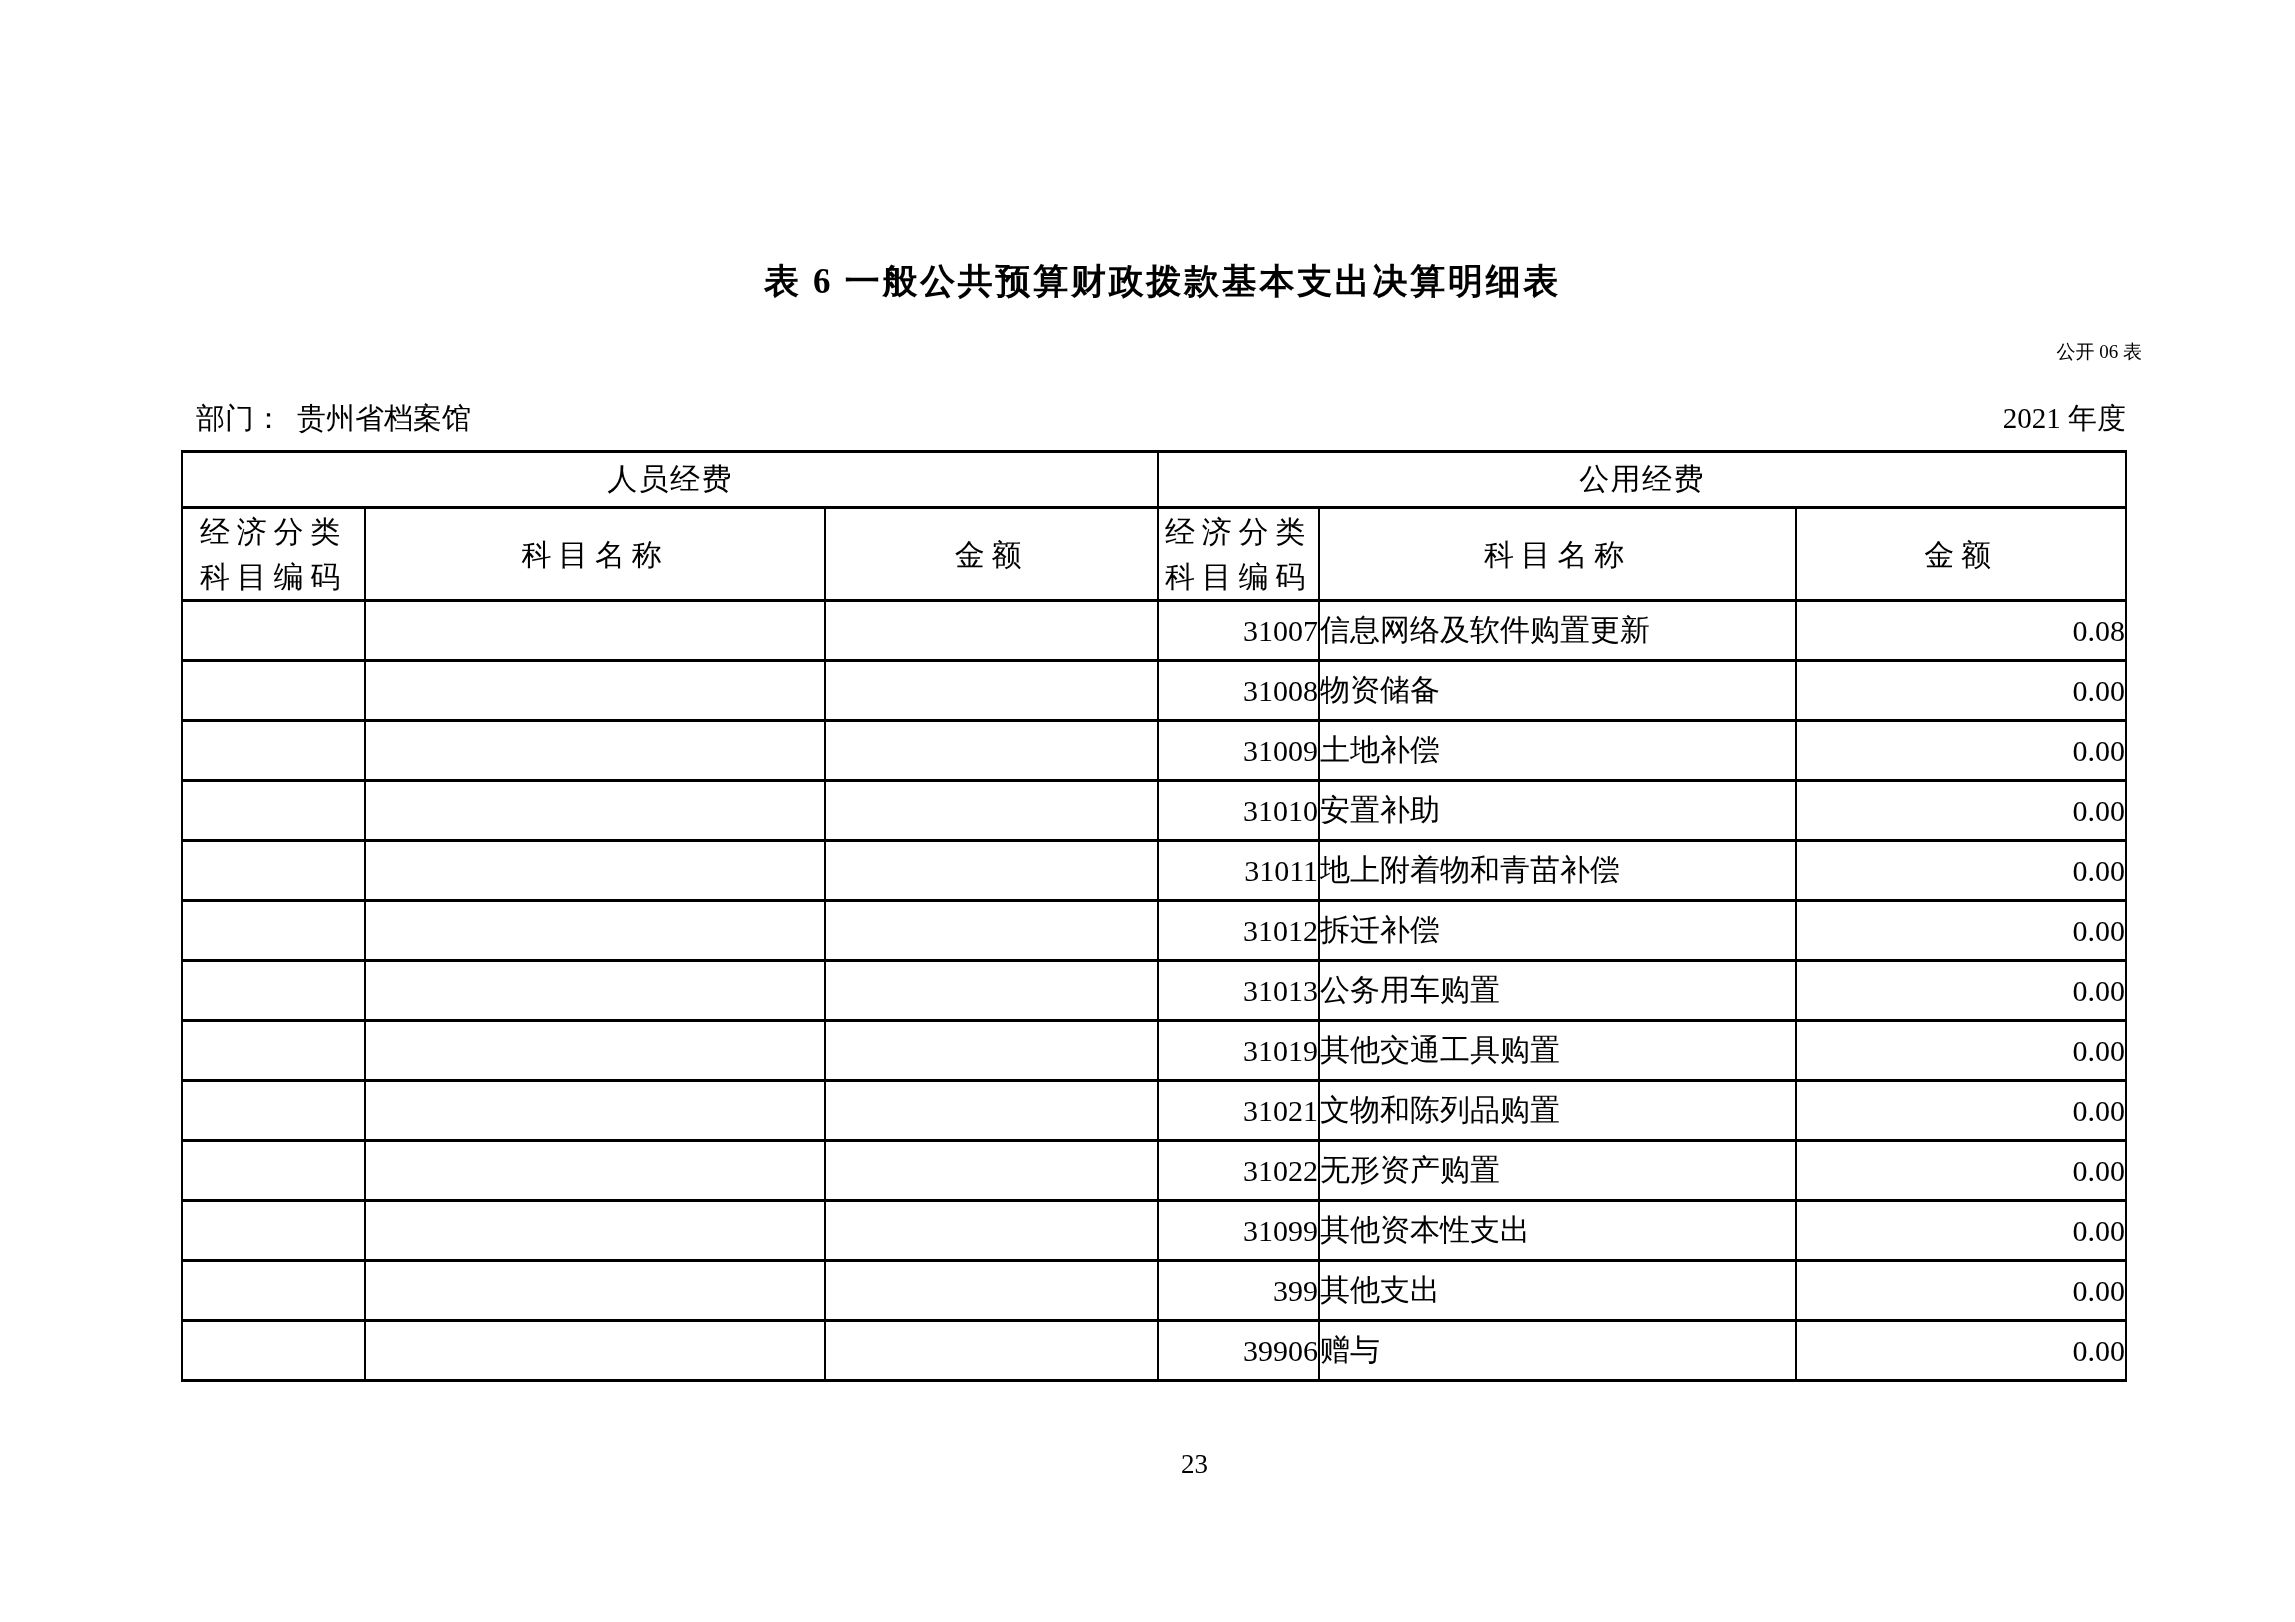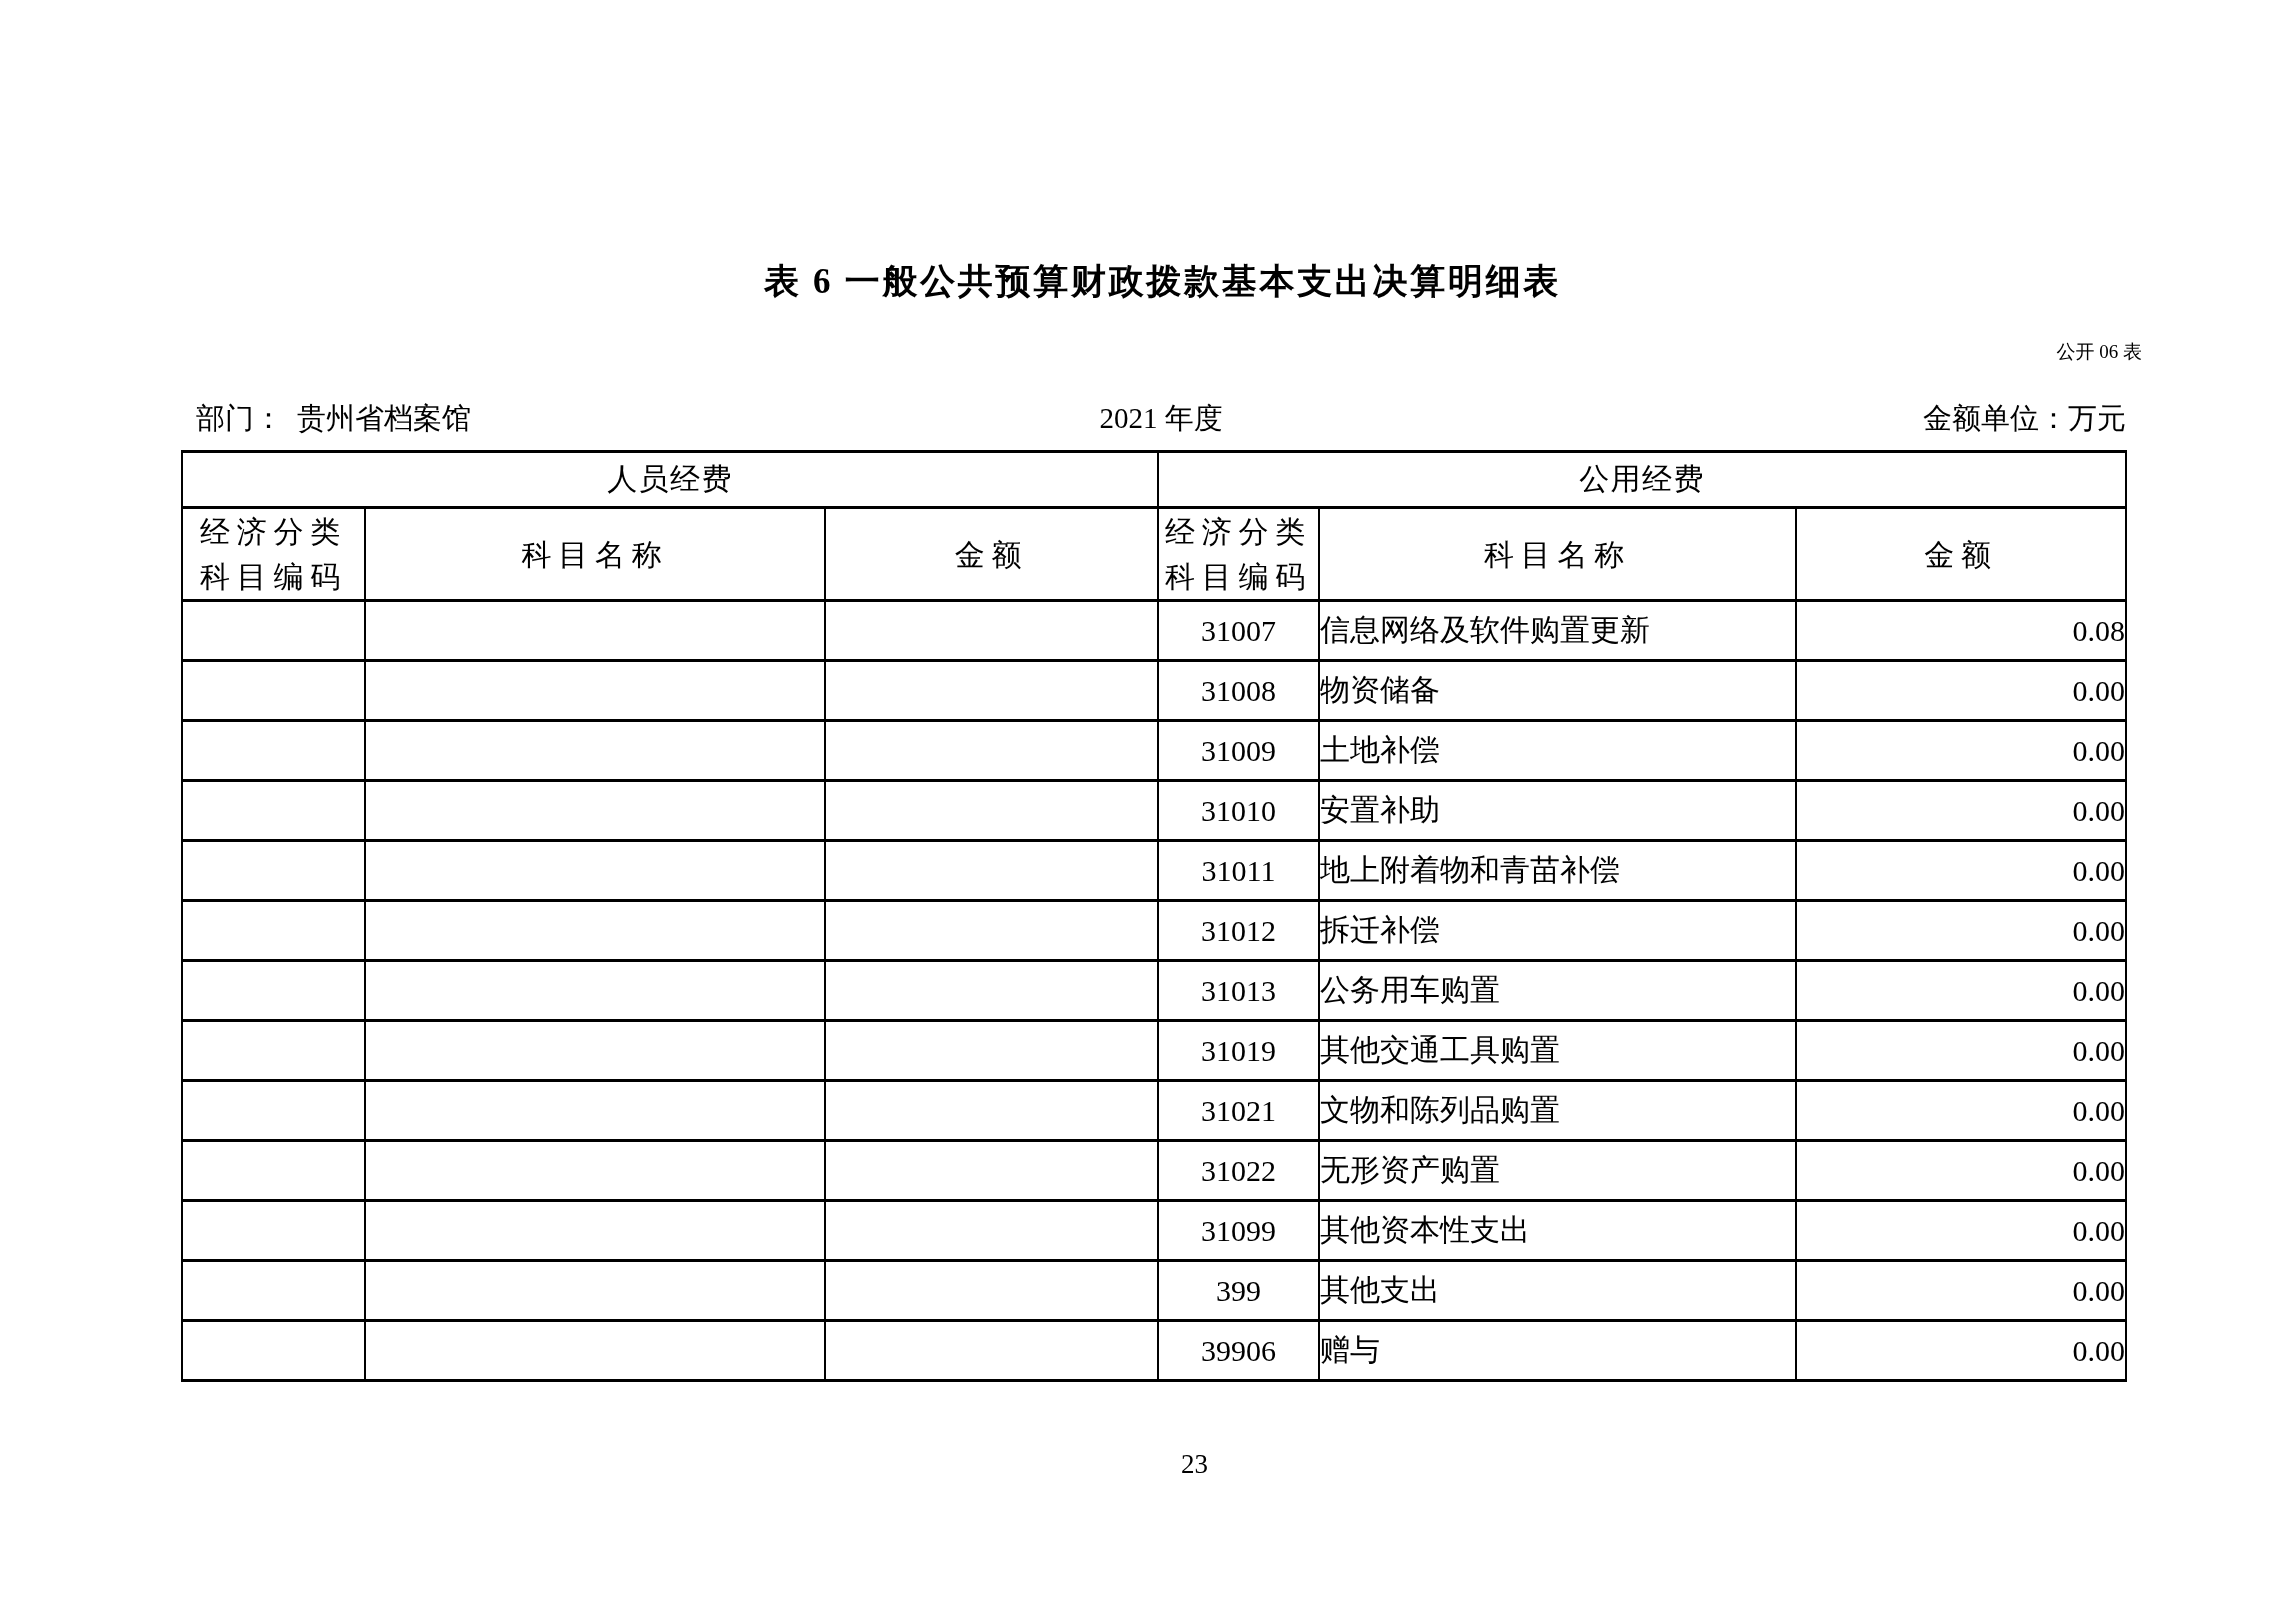--- a/index.html
+++ b/index.html
@@ -68,7 +68,6 @@
     <span>部门：</span><span class="dept-value">贵州省档案馆</span>
   </div>
   <div class="meta-center">2021 年度</div>
-  <div class="meta-right">金额单位：万元</div>
 </div>
 
 <table class="budget">

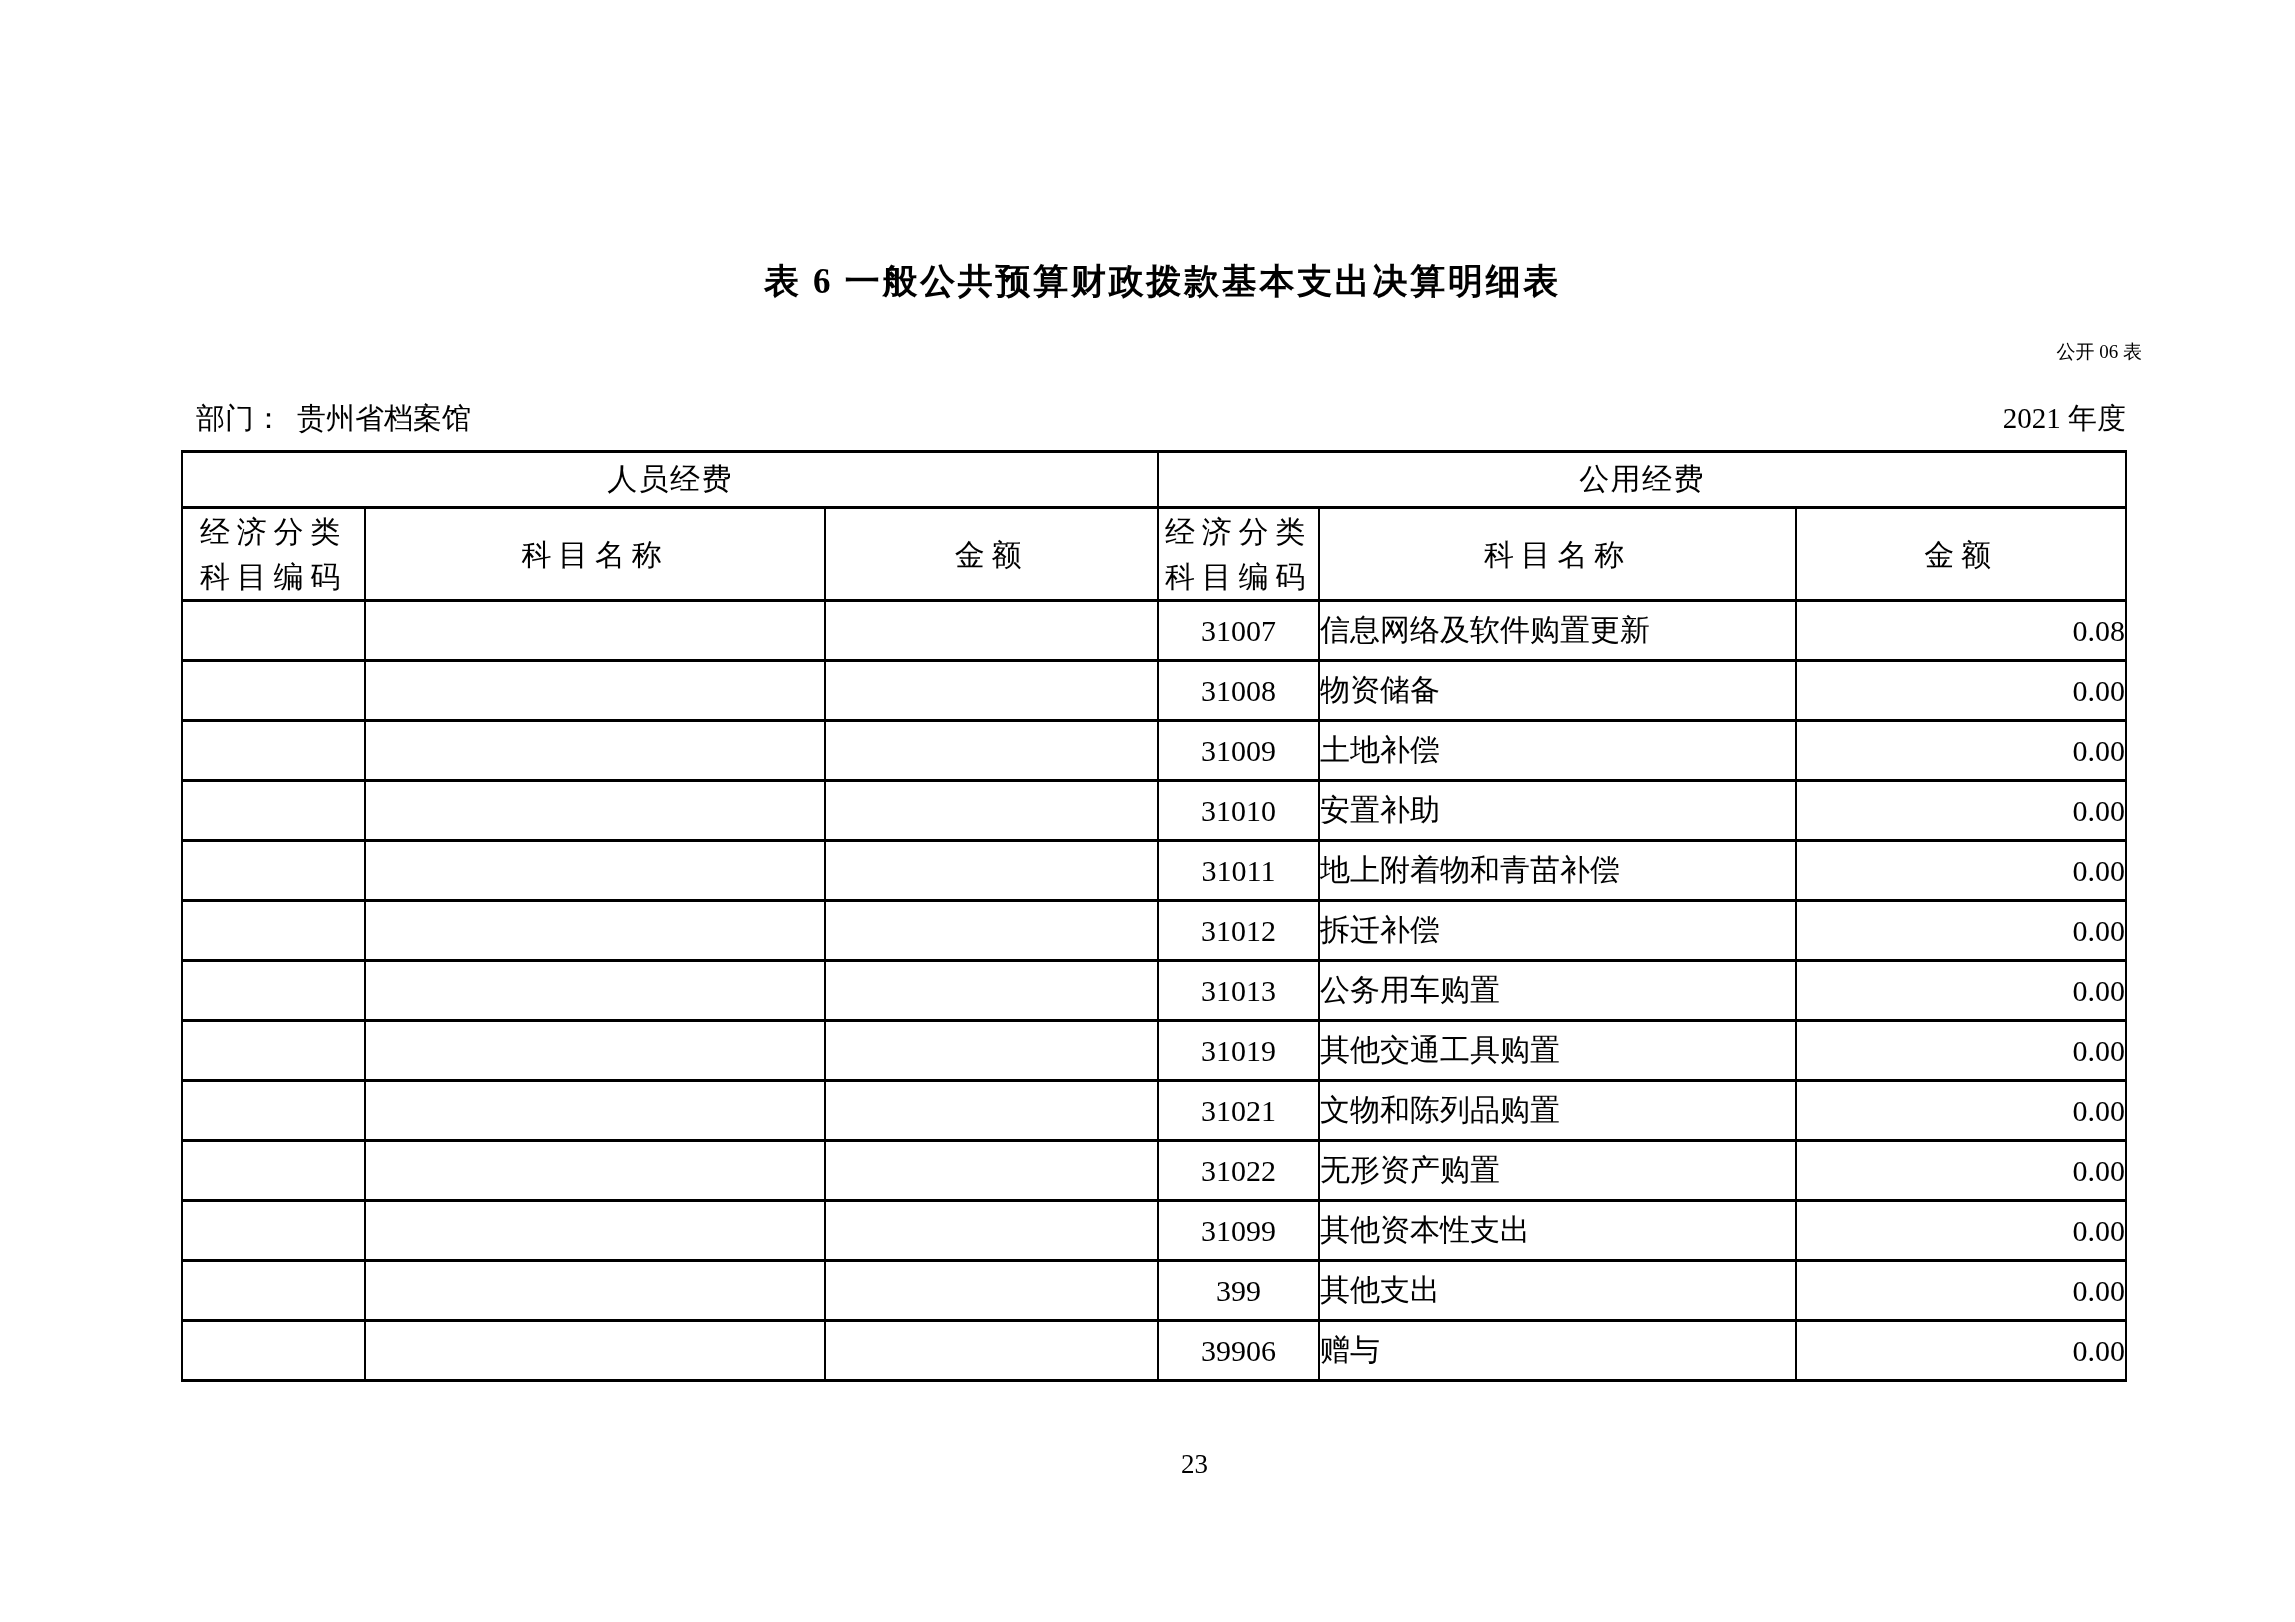--- a/index.html
+++ b/index.html
@@ -47,7 +47,7 @@
     letter-spacing: 6.8px; line-height: 1.5;
   }
   tbody td { height: 57px; }
-  td.code   { text-align: center;  padding-left: 11px; }
+  td.code   { text-align: right;  padding-left: 11px; }
   td.name   { text-align: left;  padding-left: 13.6px; }
   td.amount { text-align: right; padding-right: 9.5px; }
 

